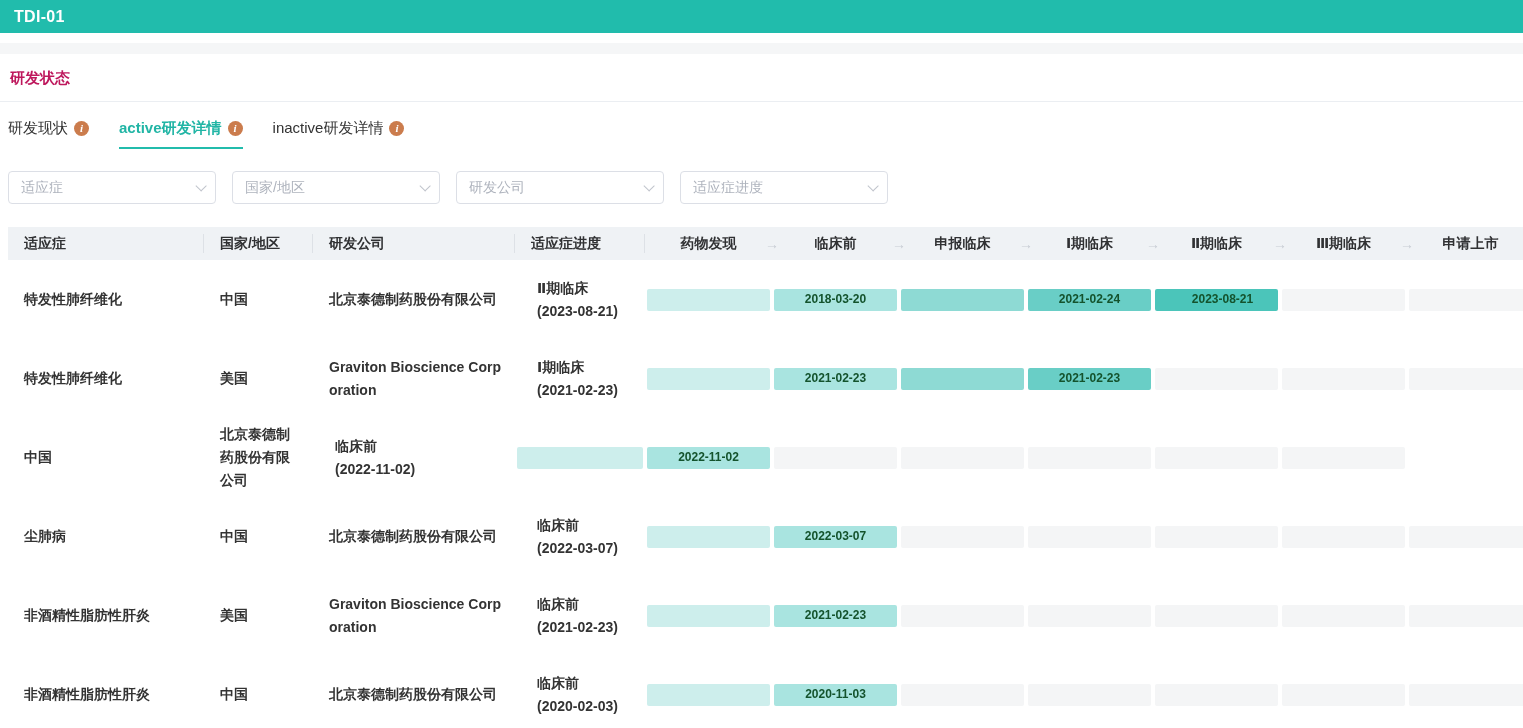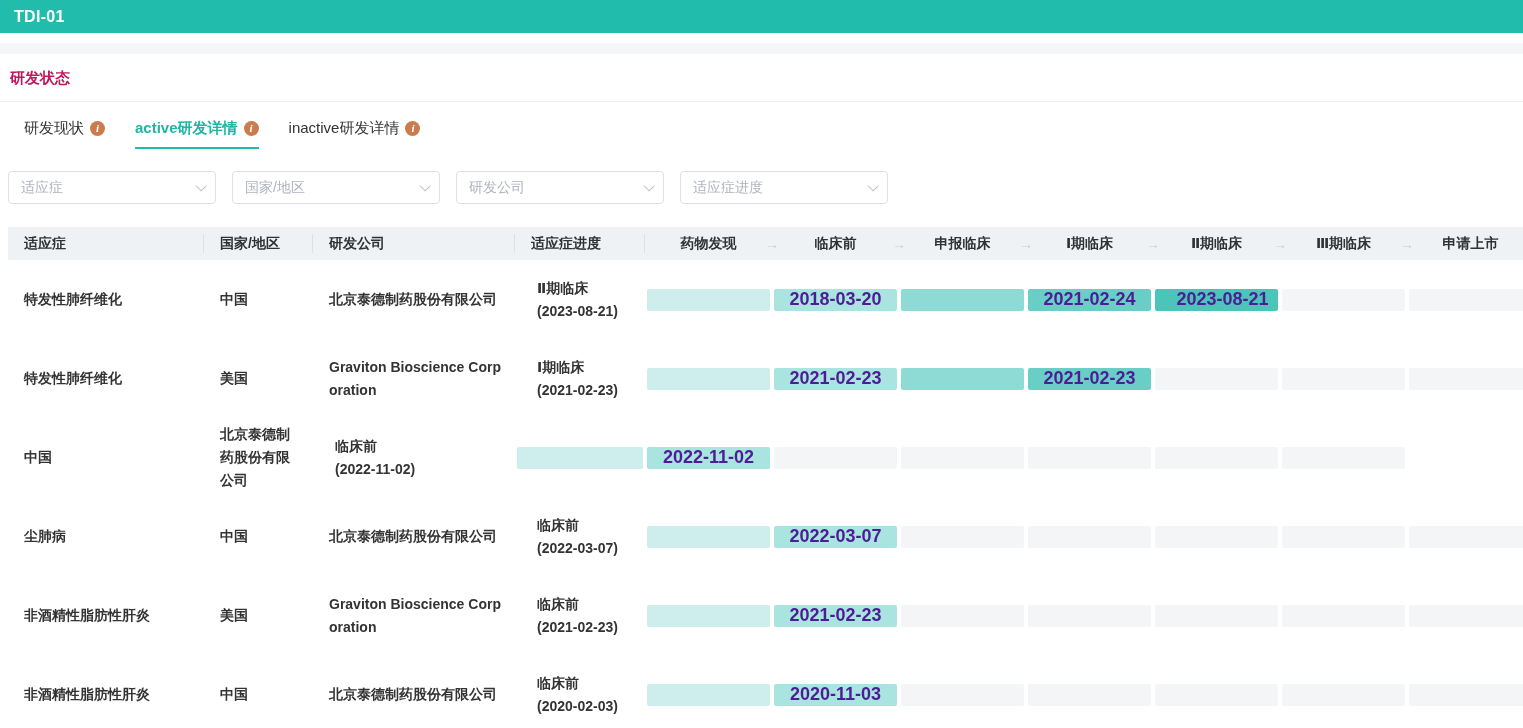--- a/index.html
+++ b/index.html
@@ -14,7 +14,7 @@
   .section-head { padding:15px 0 13px 10px; border-bottom:1px solid #EBEEF2; }
   .section-head h2 { font-size:15px; font-weight:bold; color:#be185d; }
   
-  .tabs { display:flex; align-items:flex-end; padding-left:24px; margin-top:16px; height:31px; }
+  .tabs { display:flex; align-items:flex-end; padding-left:8px; margin-top:16px; height:31px; }
   .tab { display:flex; align-items:center; gap:6px; margin-right:30px; padding-bottom:9px;
     font-size:15px; color:#333; cursor:pointer; border-bottom:2px solid transparent; }
   .tab.active { color:#21B5A5; font-weight:bold; border-bottom:2px solid #21BCAC; }

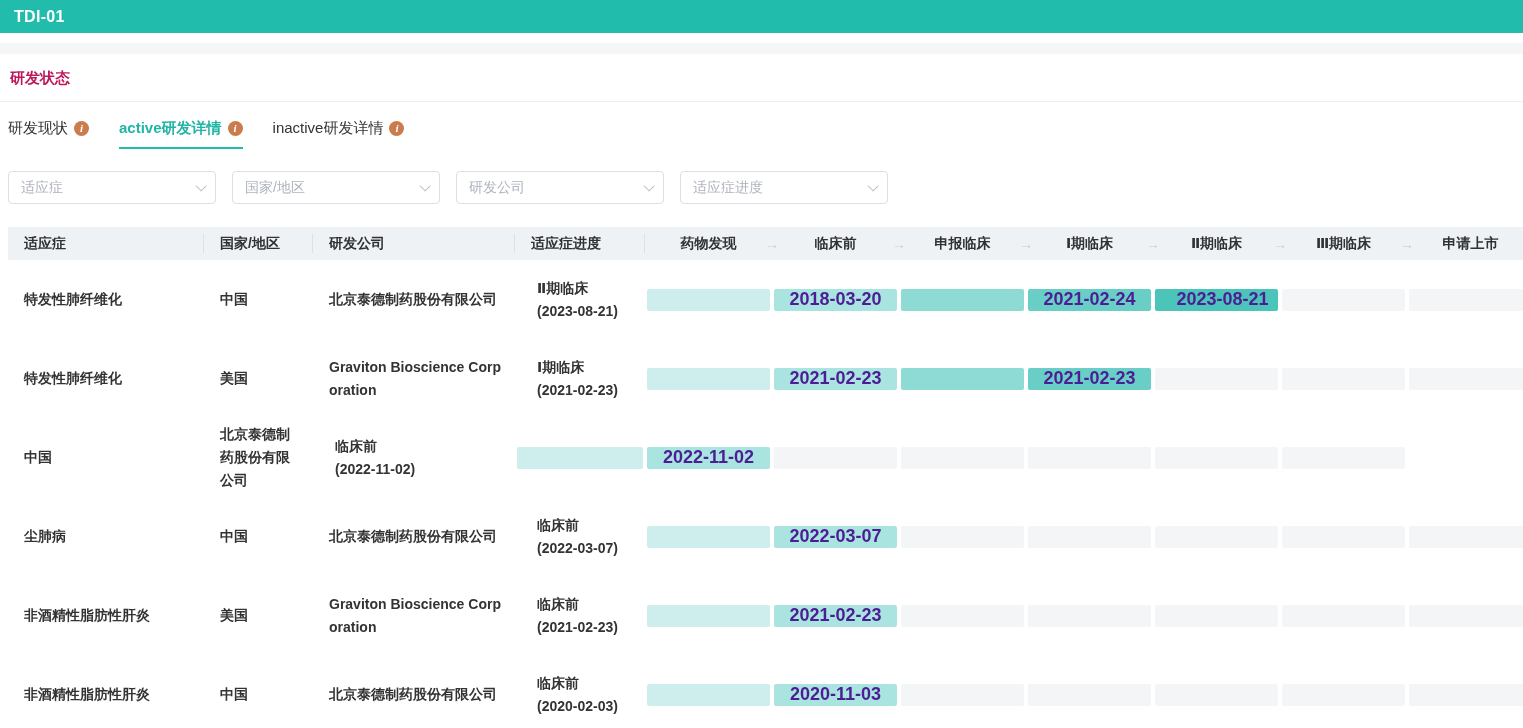--- a/index.html
+++ b/index.html
@@ -45,7 +45,7 @@
   .td.c4 { padding-left:22px; }
   .td.stage-cell { padding:0 2px; }
   .bar { height:22px; border-radius:2px; display:flex; align-items:center; justify-content:center;
-    font-size:18px; color:#4c1d95; }
+    font-size:12px; color:#14532d; }
 </style>
 </head>
 <body>

